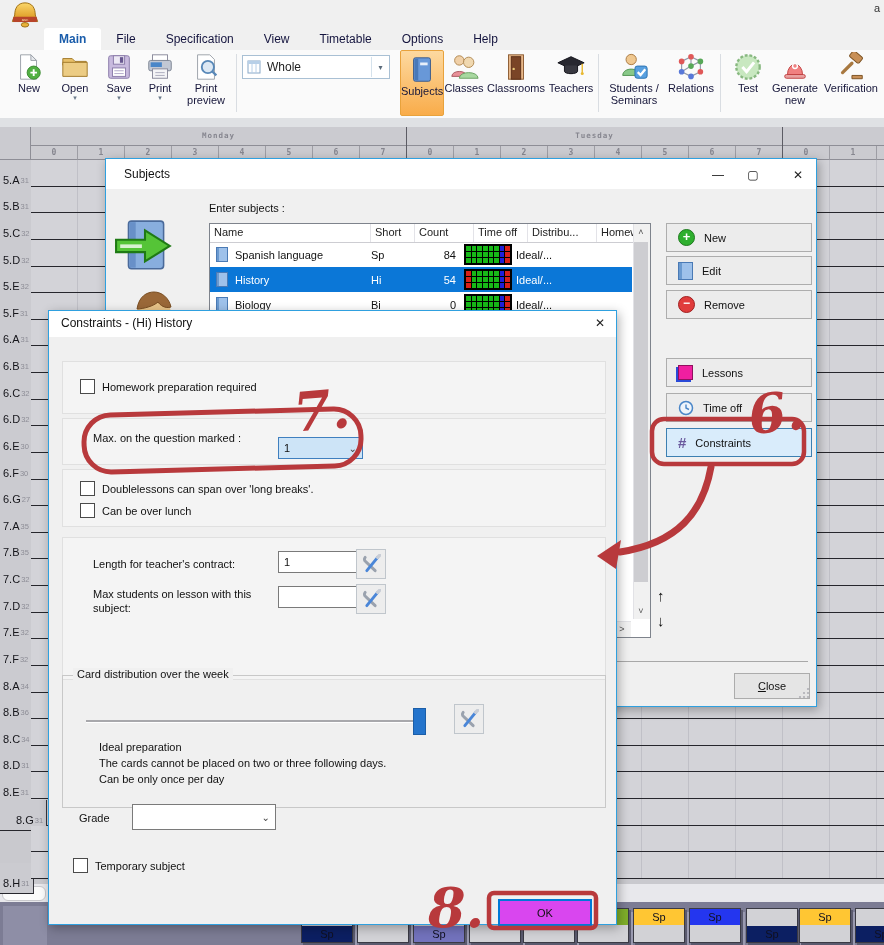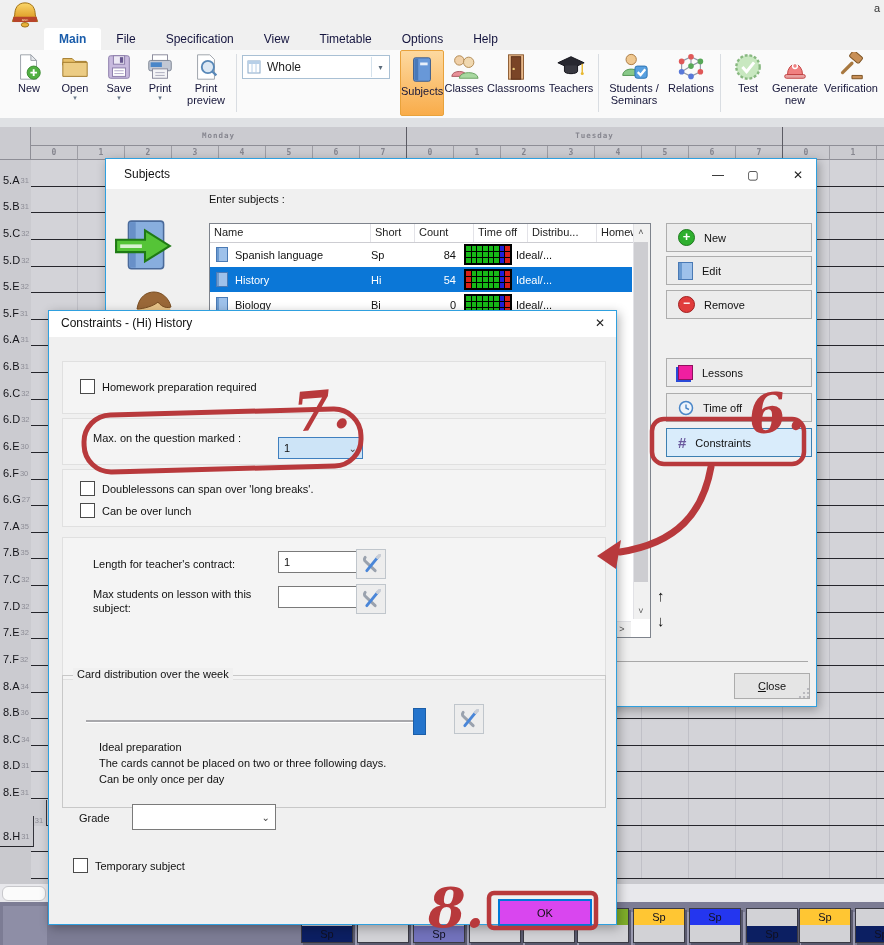--- a/index.html
+++ b/index.html
@@ -496,7 +496,7 @@
     <div class="winbtn" style="left:633px;top:7px">▢</div>
     <div class="winbtn" style="left:678px;top:7px">✕</div>
 
-    <div class="lbl" style="left:103px;top:34px">Enter subjects :</div>
+    <div class="lbl" style="left:103px;top:43px">Enter subjects :</div>
 
     <svg class="abs" style="left:8px;top:58px;width:62px;height:62px" viewBox="0 0 60 60">
       <rect x="14" y="4" width="34" height="46" rx="3" fill="#88aede" stroke="#4a6a9a" stroke-width="1.5"></rect>

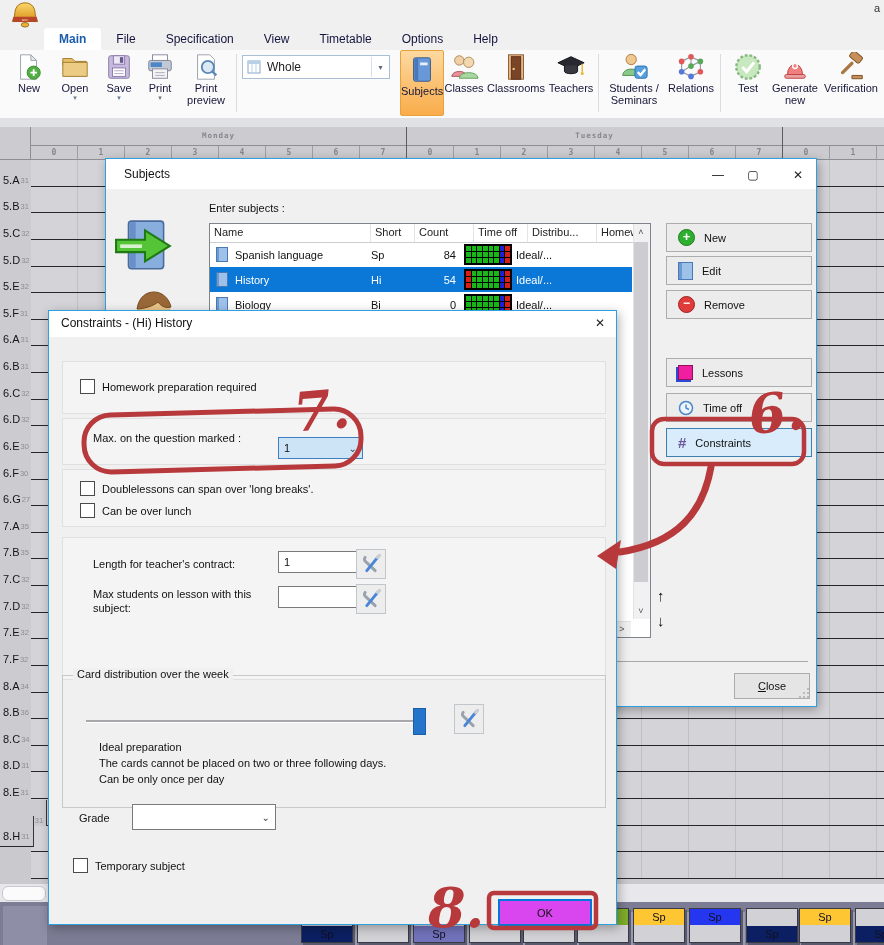--- a/index.html
+++ b/index.html
@@ -436,7 +436,7 @@
         <span class="tt-students">31</span>
       </div>
       <div class="tt-cells" style="left: 31px; top: 707.75px; width: 853px; height: 25.63px;"></div>
-      <div class="tt-lab" style="left: 0px; top: 698px; width: 30px; height: 25.63px;">
+      <div class="tt-lab" style="left: 0px; top: 745px; width: 30px; height: 25.63px;">
         <span>8.H</span>
         <span class="tt-students">31</span>
       </div>

